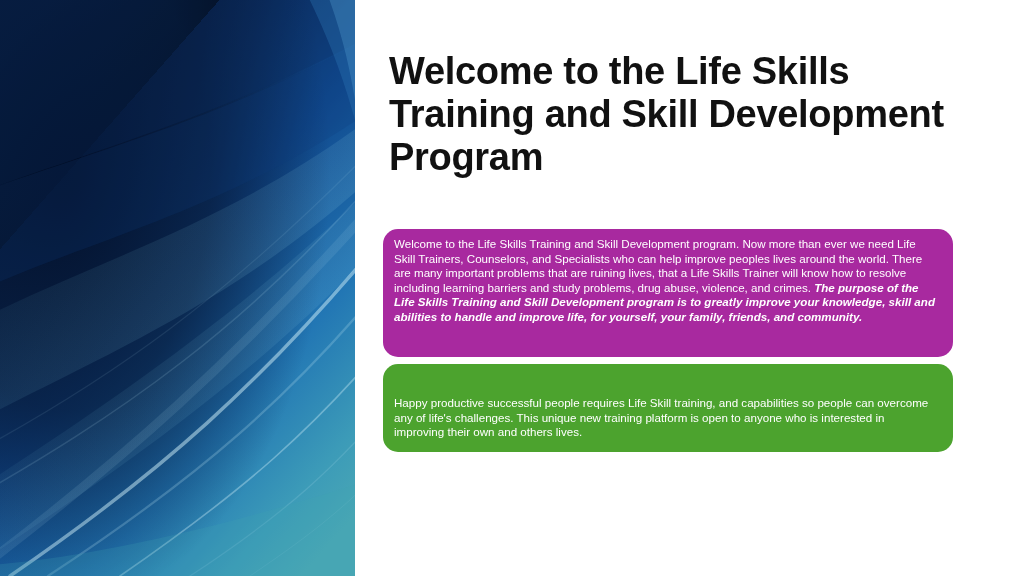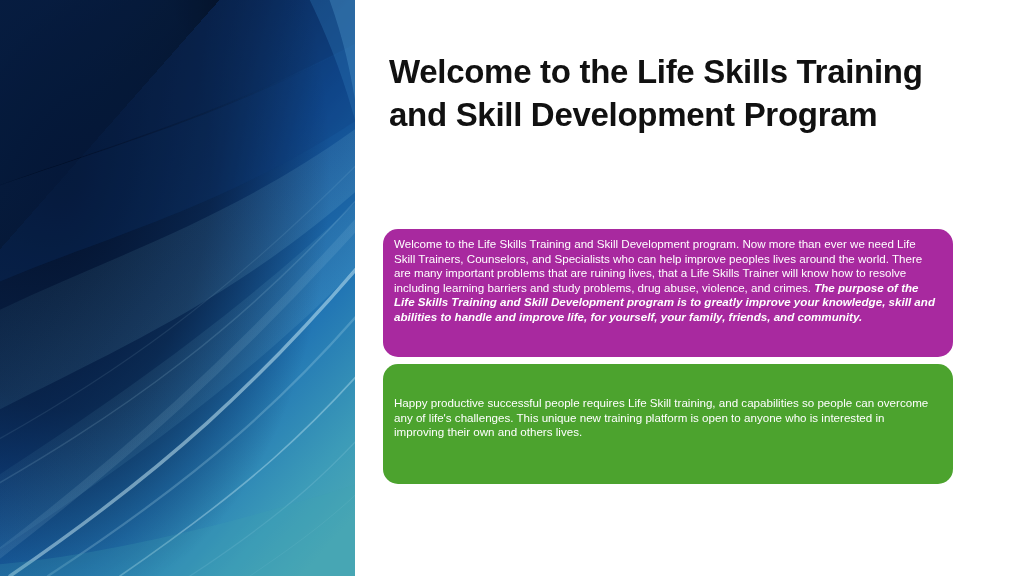--- a/index.html
+++ b/index.html
@@ -41,7 +41,7 @@
     left: 389px;
     top: 50px;
     width: 560px;
-    font-size: 33px;
+    font-size: 38px;
     line-height: 43px;
     font-weight: bold;
     color: #111111;

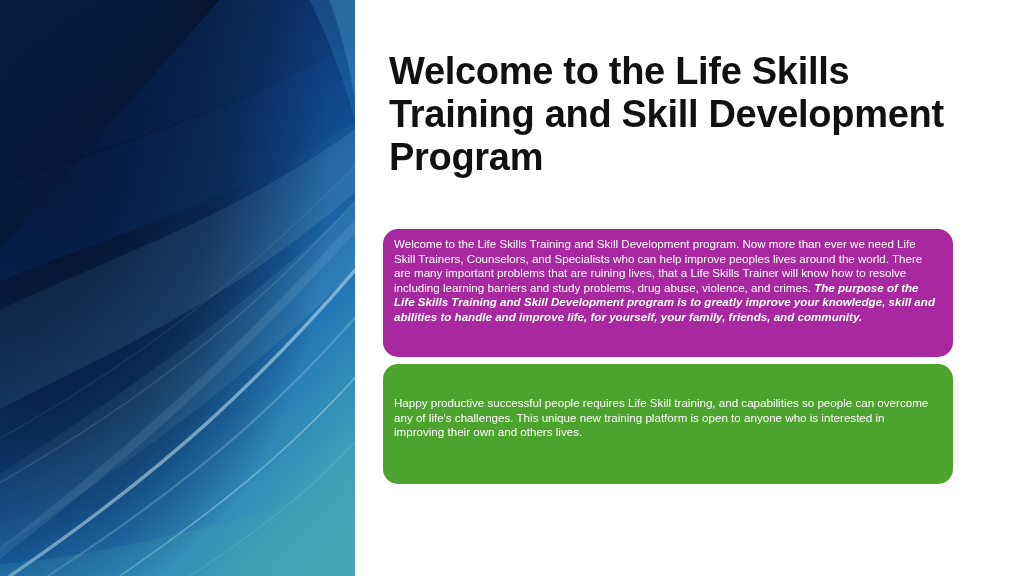--- a/index.html
+++ b/index.html
@@ -67,7 +67,7 @@
     left: 383px;
     top: 364px;
     width: 570px;
-    height: 120px;
+    height: 88px;
     background: #4CA32E;
     padding: 32px 22px 8px 11px;
   }

